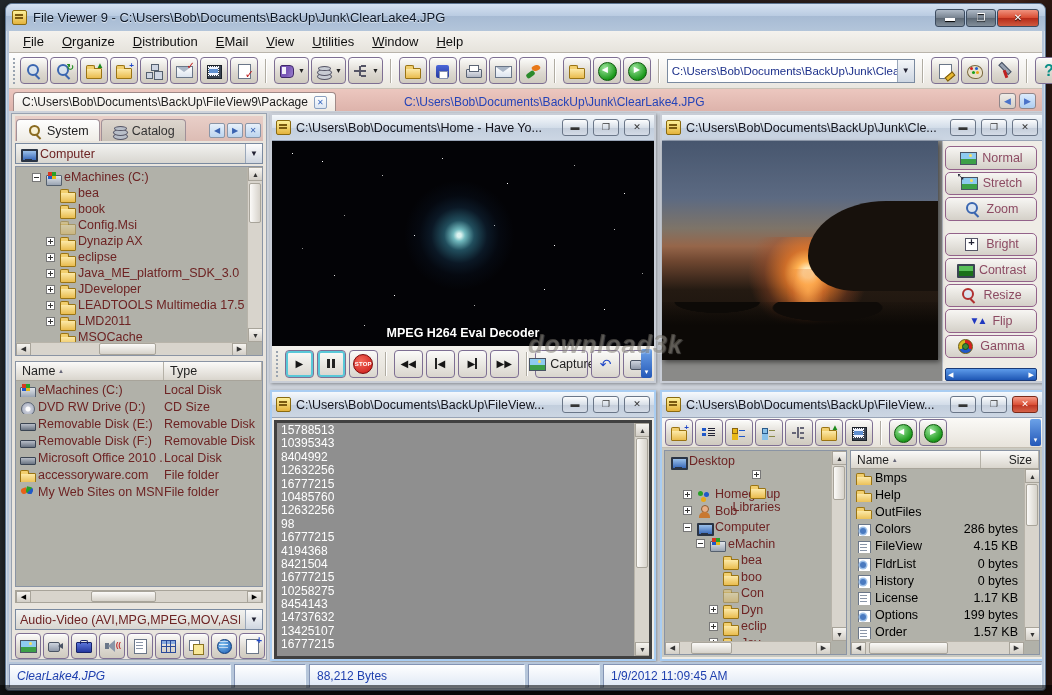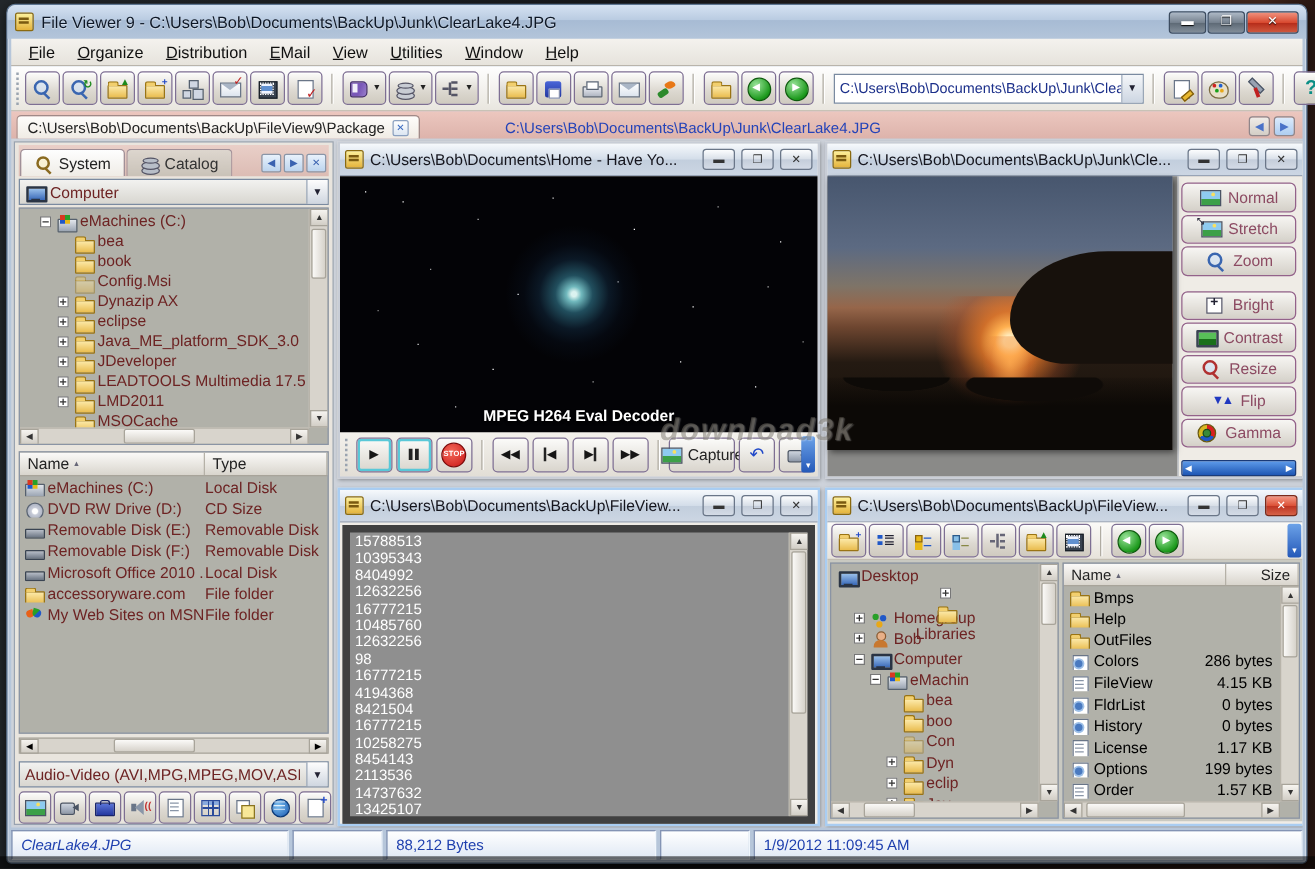--- a/index.html
+++ b/index.html
@@ -155,7 +155,7 @@
     display:flex;align-items:center;justify-content:space-between;color:#fff;font-size:7px;padding:0 2px;}
 
   
-  .num-body{position:relative;height:239px;border:6px solid #404040;background:#8f8f8f;margin:2px;overflow:hidden;}
+  .num-body{position:relative;height:239px;border:3px solid #404040;background:#8f8f8f;margin:2px;overflow:hidden;}
   .num-rows{position:absolute;left:4px;top:1px;right:18px;}
   .num-row{height:13.4px;line-height:13.4px;font-size:12px;color:#fff;white-space:nowrap;}
 

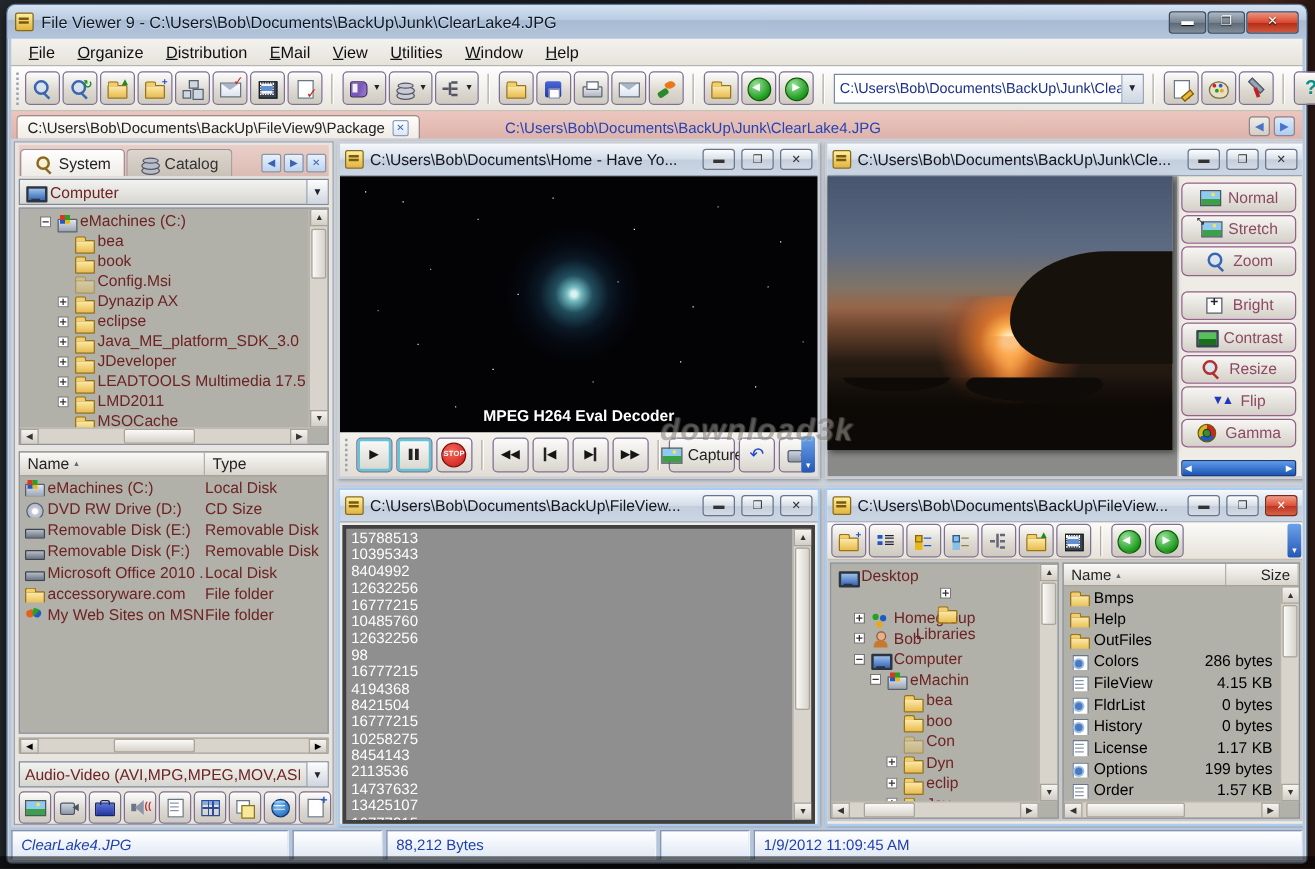--- a/index.html
+++ b/index.html
@@ -795,7 +795,6 @@
               <div class="num-row">16777215</div>
               <div class="num-row">10258275</div>
               <div class="num-row">8454143</div>
-              <div class="num-row">2113536</div>
               <div class="num-row">14737632</div>
               <div class="num-row">13425107</div>
               <div class="num-row">16777215</div>

